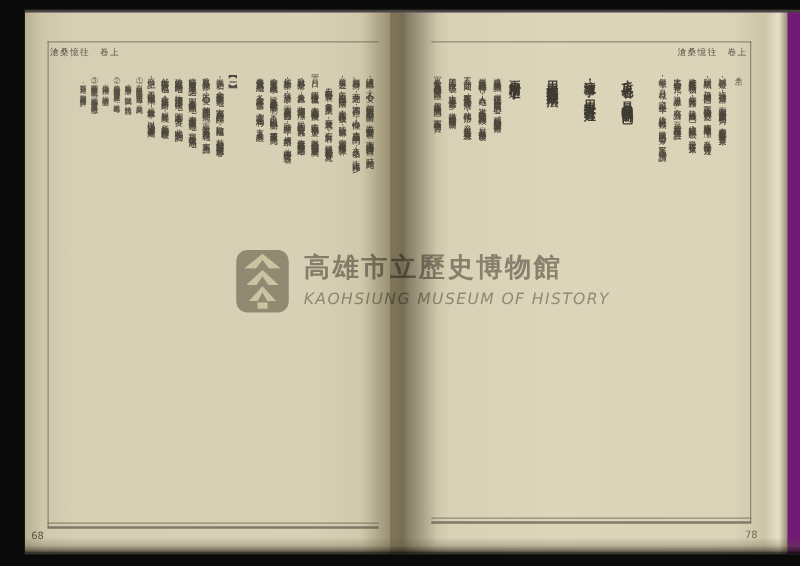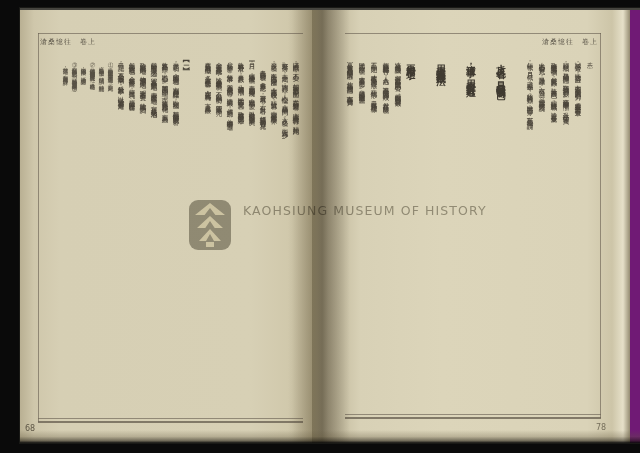--- a/index.html
+++ b/index.html
@@ -141,6 +141,7 @@
       <div class="wm-sq"></div>
     </div>
     <div class="wm-text">
+      <div class="wm-title">高雄市立歷史博物館</div>
       <div class="wm-sub">KAOHSIUNG MUSEUM OF HISTORY</div>
     </div>
   </div>

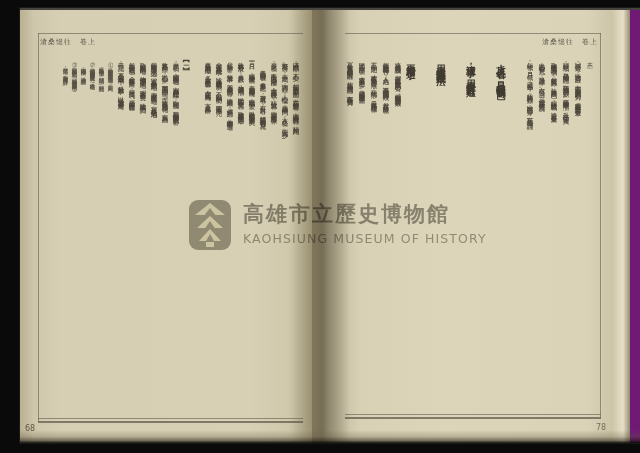--- a/index.html
+++ b/index.html
@@ -62,7 +62,7 @@
   .wm-title{font-size:21px;font-weight:600;letter-spacing:2px;color:#56524a;
     filter:blur(.4px);white-space:nowrap;font-family:"DejaVu Serif",serif;}
   .wm-sub{font-size:12.5px;letter-spacing:1.1px;color:#6a6659;margin-top:3px;
-    filter:blur(.3px);white-space:nowrap;}
+    filter:blur(.3px);white-space:nowrap;font-style:italic;}
 </style>
 </head>
 <body>

